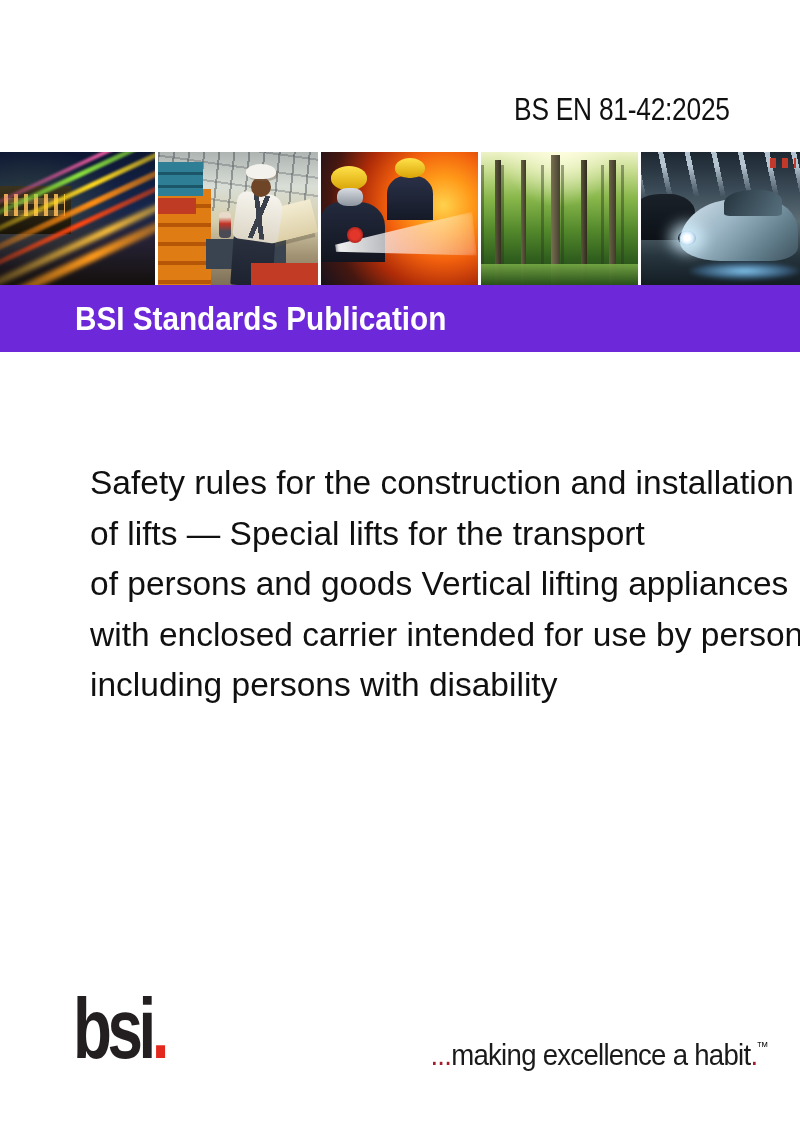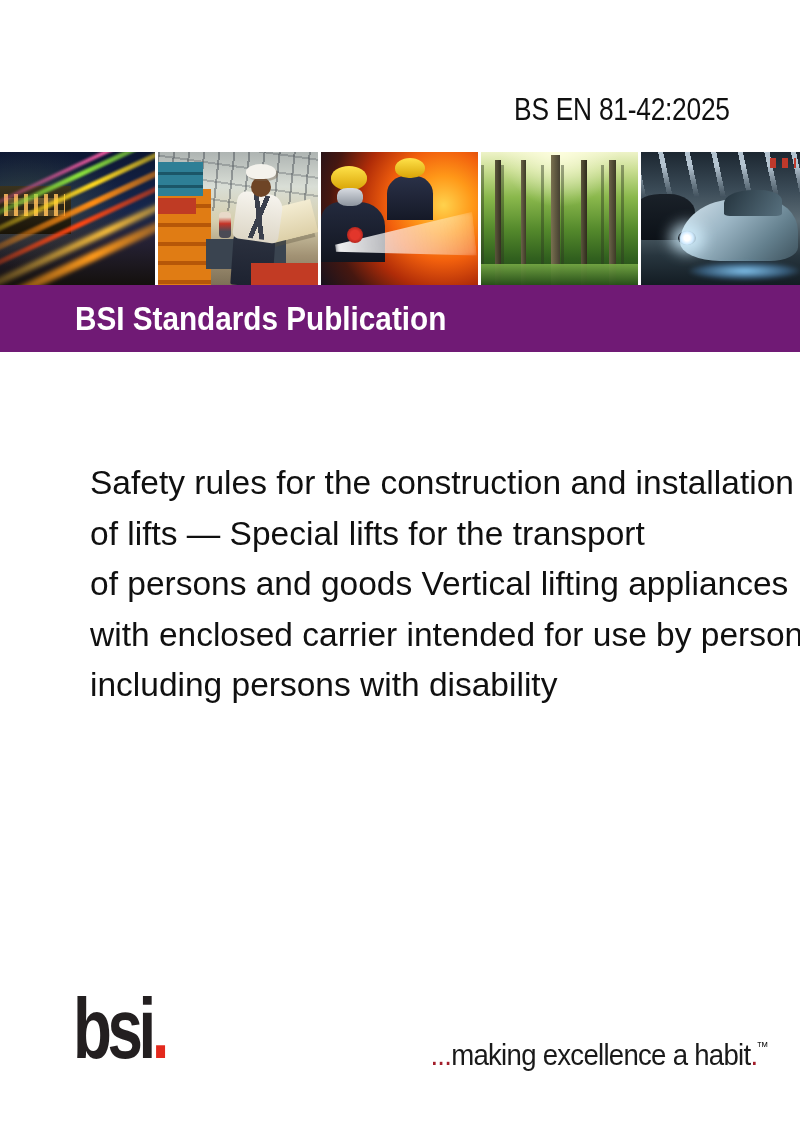--- a/index.html
+++ b/index.html
@@ -194,7 +194,7 @@
   </div>
 </div>
 
-<div class="banner" style="background-color: #701a75;">
+<div class="banner" style="background-color: #6d28d9;">
   <span class="banner-text">BSI Standards Publication</span>
 </div>
 

